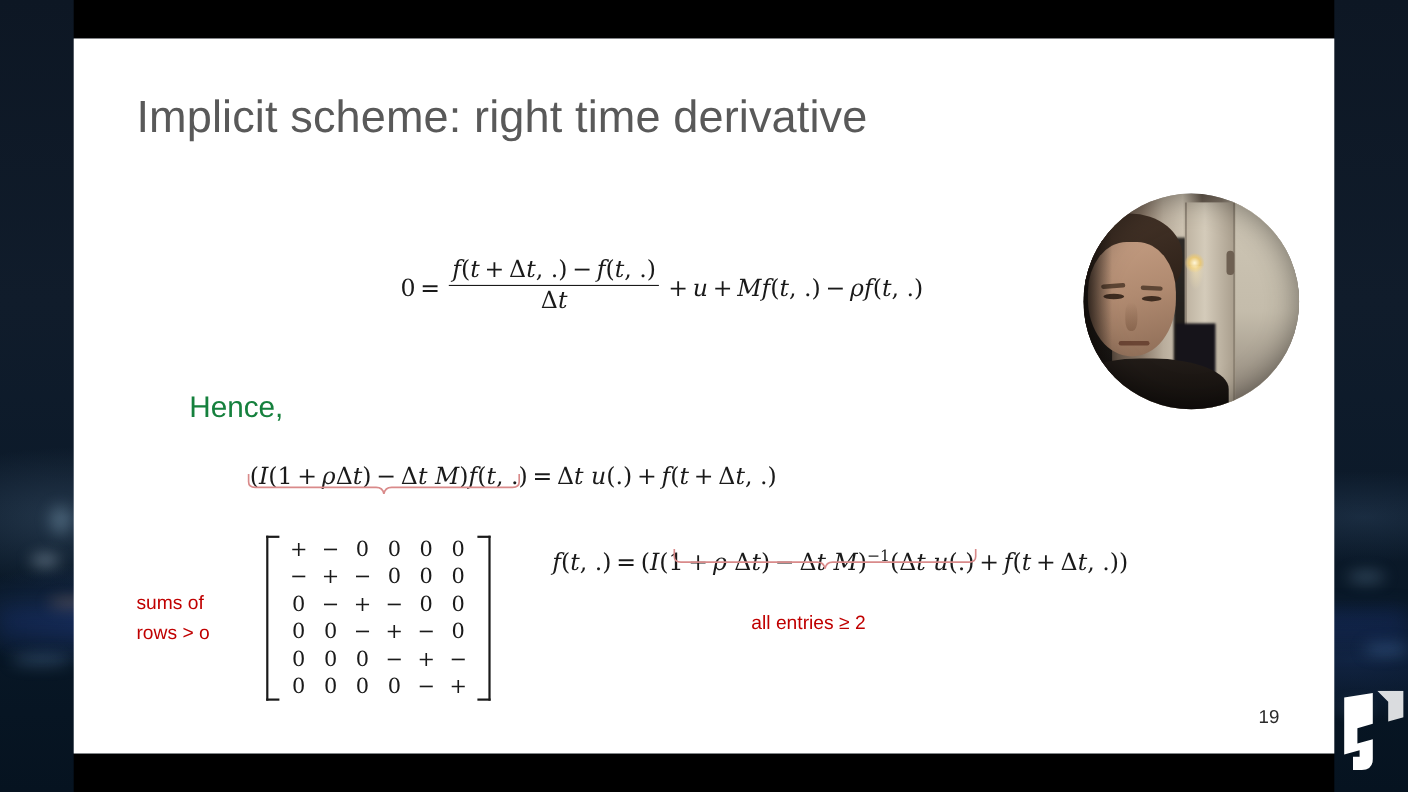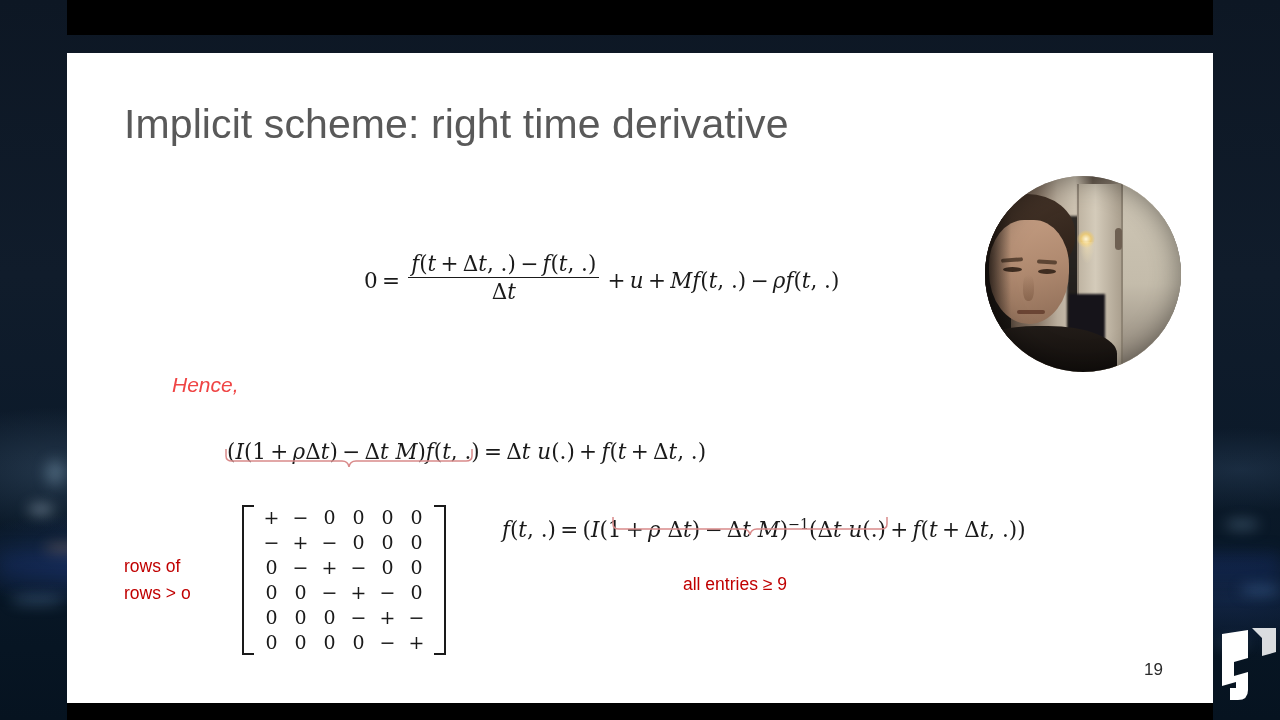--- a/index.html
+++ b/index.html
@@ -40,7 +40,7 @@
 
   
   #slide{
-    position:absolute; left:67px; top:53px;
+    position:absolute; left:67px; top:35px;
     width:1146px; height:650px; background:#fff;
   }
 

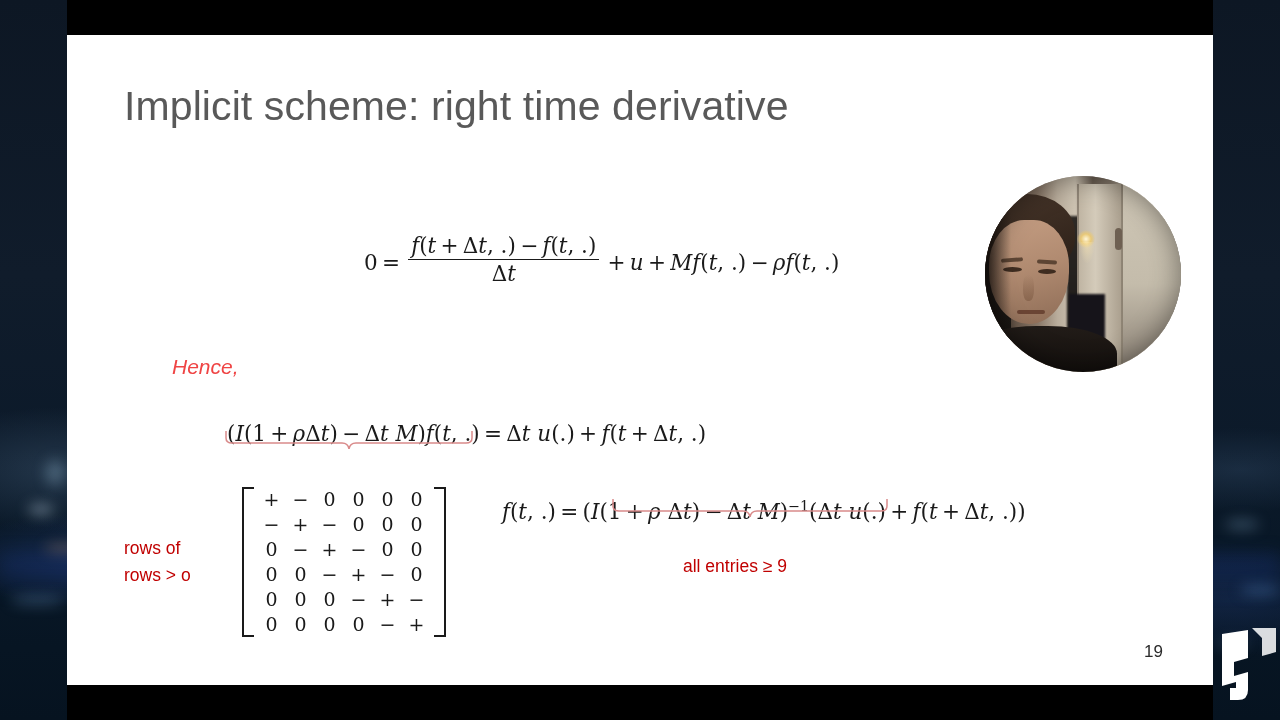--- a/index.html
+++ b/index.html
@@ -74,7 +74,7 @@
 
   #hence{
     position:absolute; left:105px; top:320px;
-    font-size:21px; color:#ef4444; font-weight:400;font-style:italic;
+    font-size:27px; color:#15803d; font-weight:400;
   }
 
   

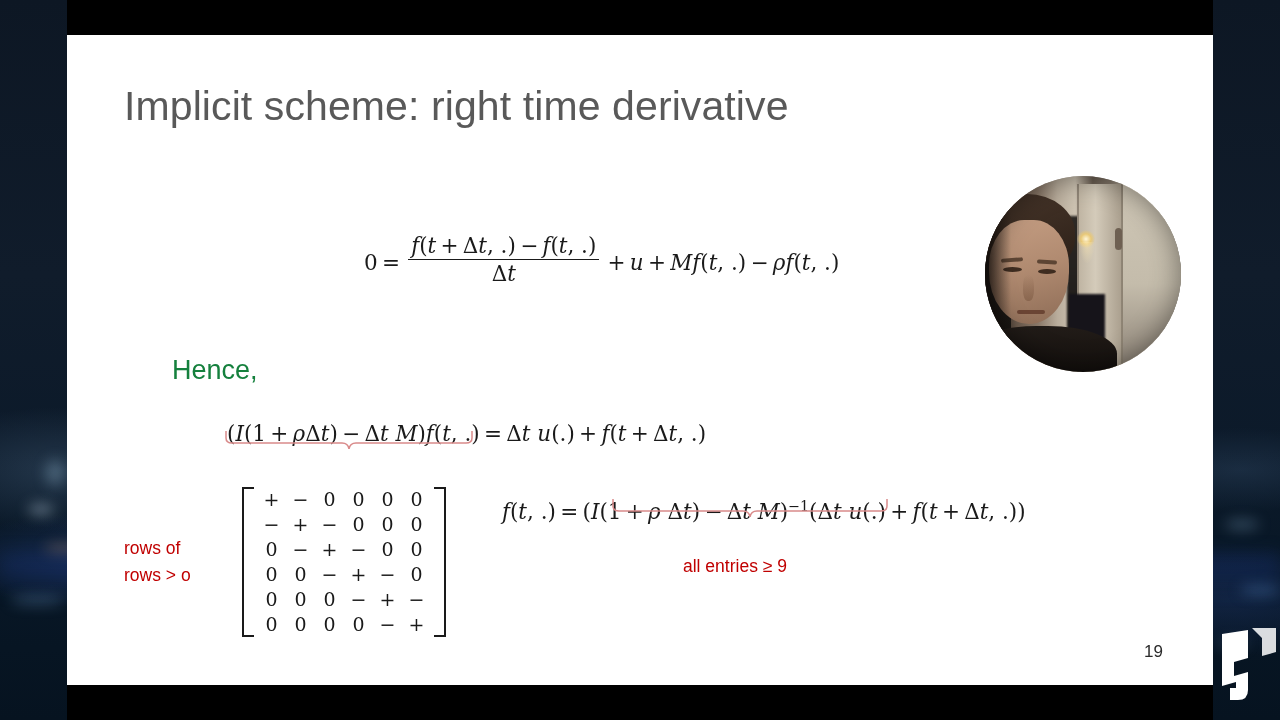--- a/index.html
+++ b/index.html
@@ -322,7 +322,7 @@
   </div>
 
   <div id="sums-note">
-    <div>rows of</div>
+    <div>sums of</div>
     <div>rows &gt; o</div>
   </div>
 

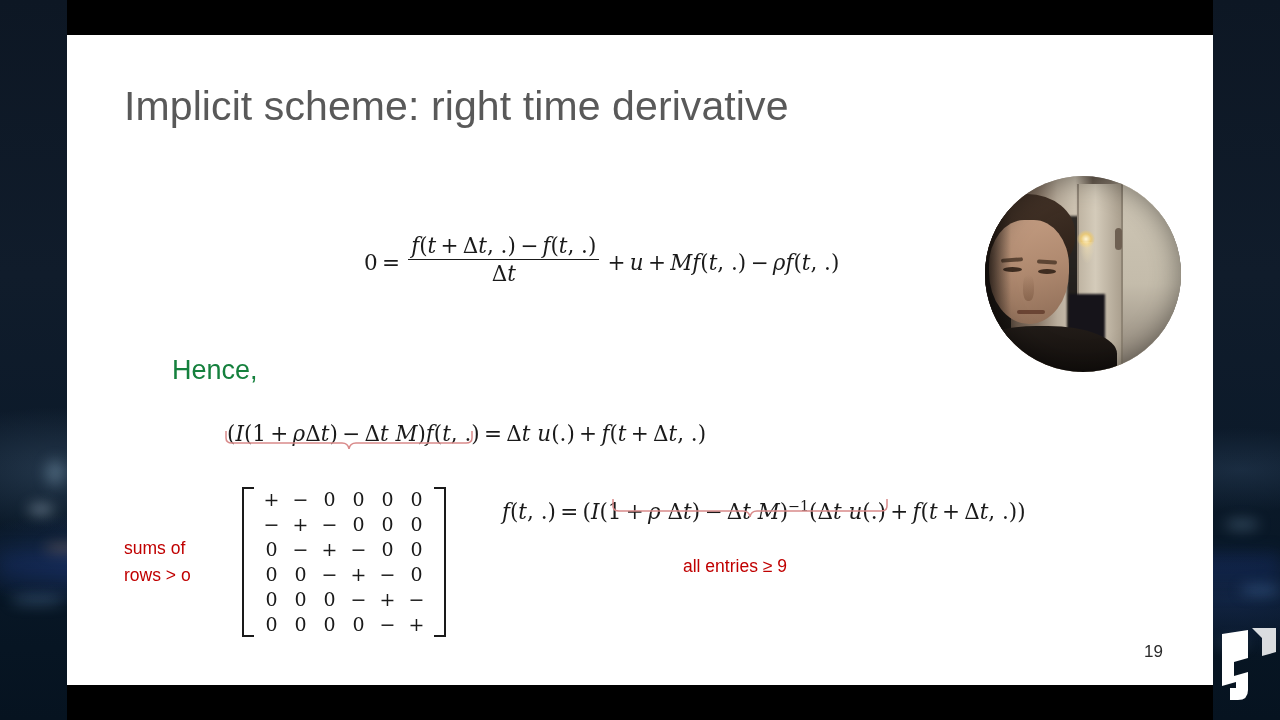--- a/index.html
+++ b/index.html
@@ -326,7 +326,7 @@
     <div>rows &gt; o</div>
   </div>
 
-  <div id="all-entries-note">all entries ≥ 9</div>
+  <div id="all-entries-note">all entries ≥ 2</div>
 
   <div id="page-num">19</div>
 </div>

